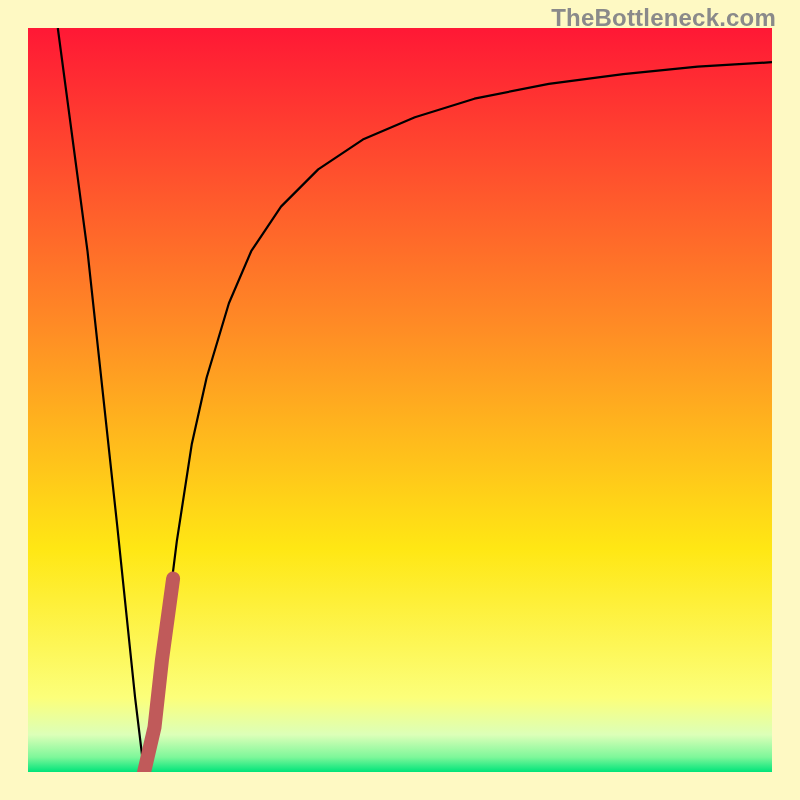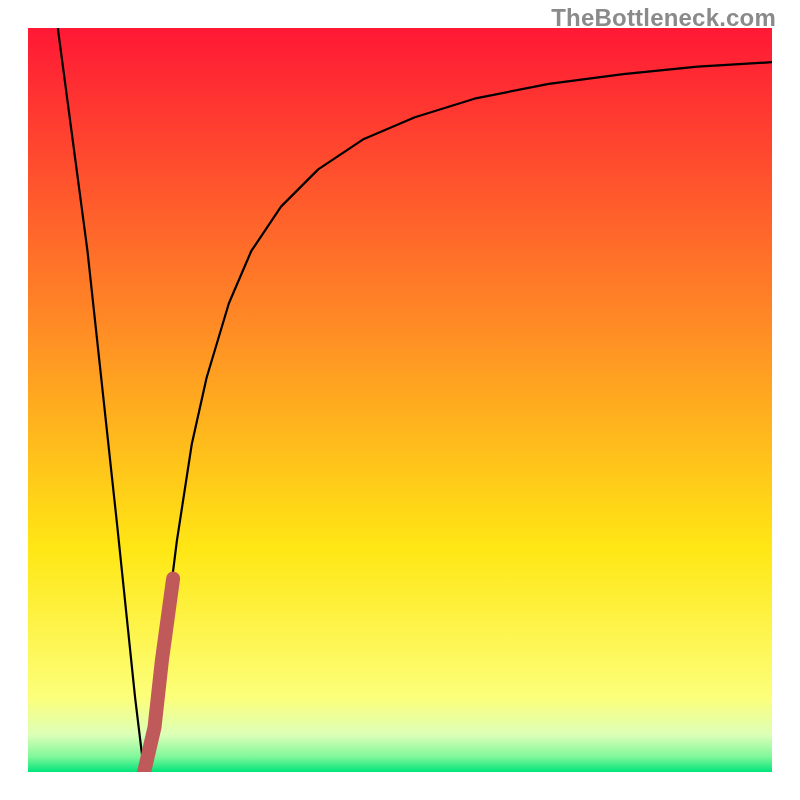--- a/index.html
+++ b/index.html
@@ -16,7 +16,7 @@
     left: 0;
     width: 800px;
     height: 800px;
-    background: #ffffff;
+    background: #fef9c3;
   }
   .plot {
     position: absolute;

